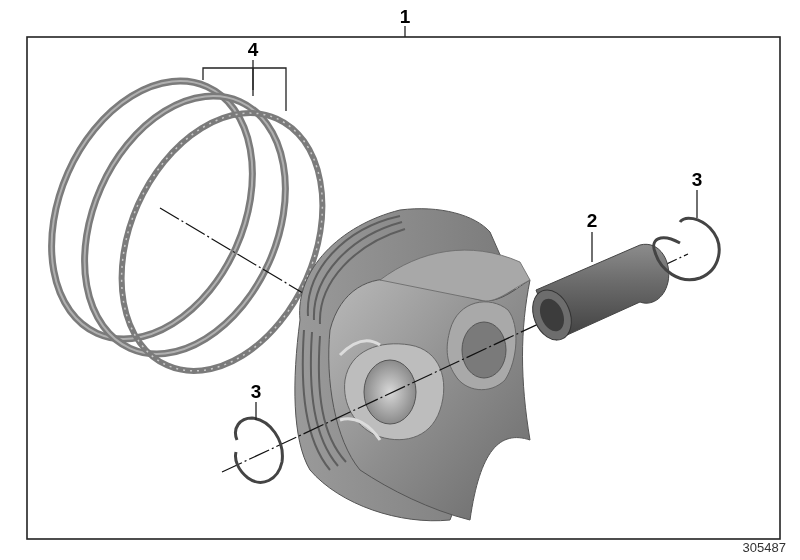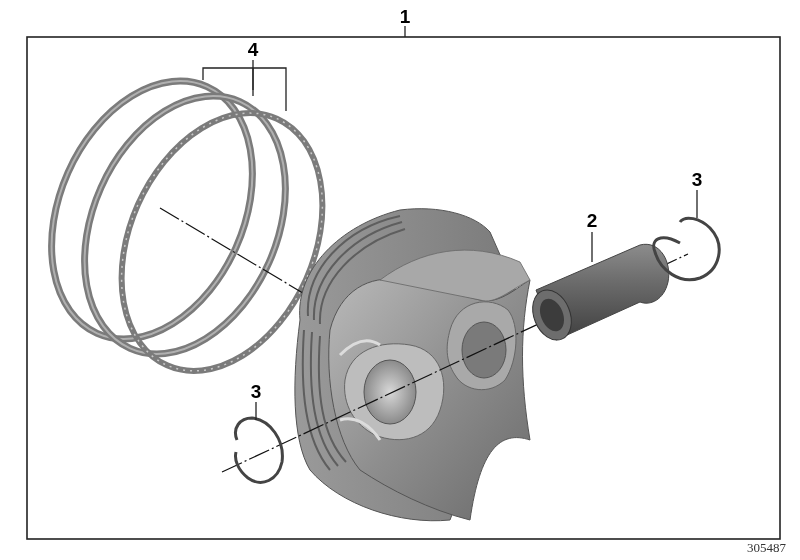--- a/index.html
+++ b/index.html
@@ -6,7 +6,7 @@
   body { width:800px; height:560px; position:relative; overflow:hidden; font-family:"Liberation Sans", sans-serif; }
   #canvas { position:absolute; left:0; top:0; width:800px; height:560px; }
   .callout { position:absolute; font-family:"Liberation Sans", sans-serif; font-weight:bold; font-size:19px; color:#000; line-height:1; transform:translateX(-50%); }
-  .ref { position:absolute; right:14px; top:540px; font-size:13px; color:#333; font-family:Liberation Serif, serif; }
+  .ref { position:absolute; right:14px; top:540px; font-size:13px; color:#333; font-family:Liberation Sans, sans-serif; }
 </style>
 </head>
 <body>

